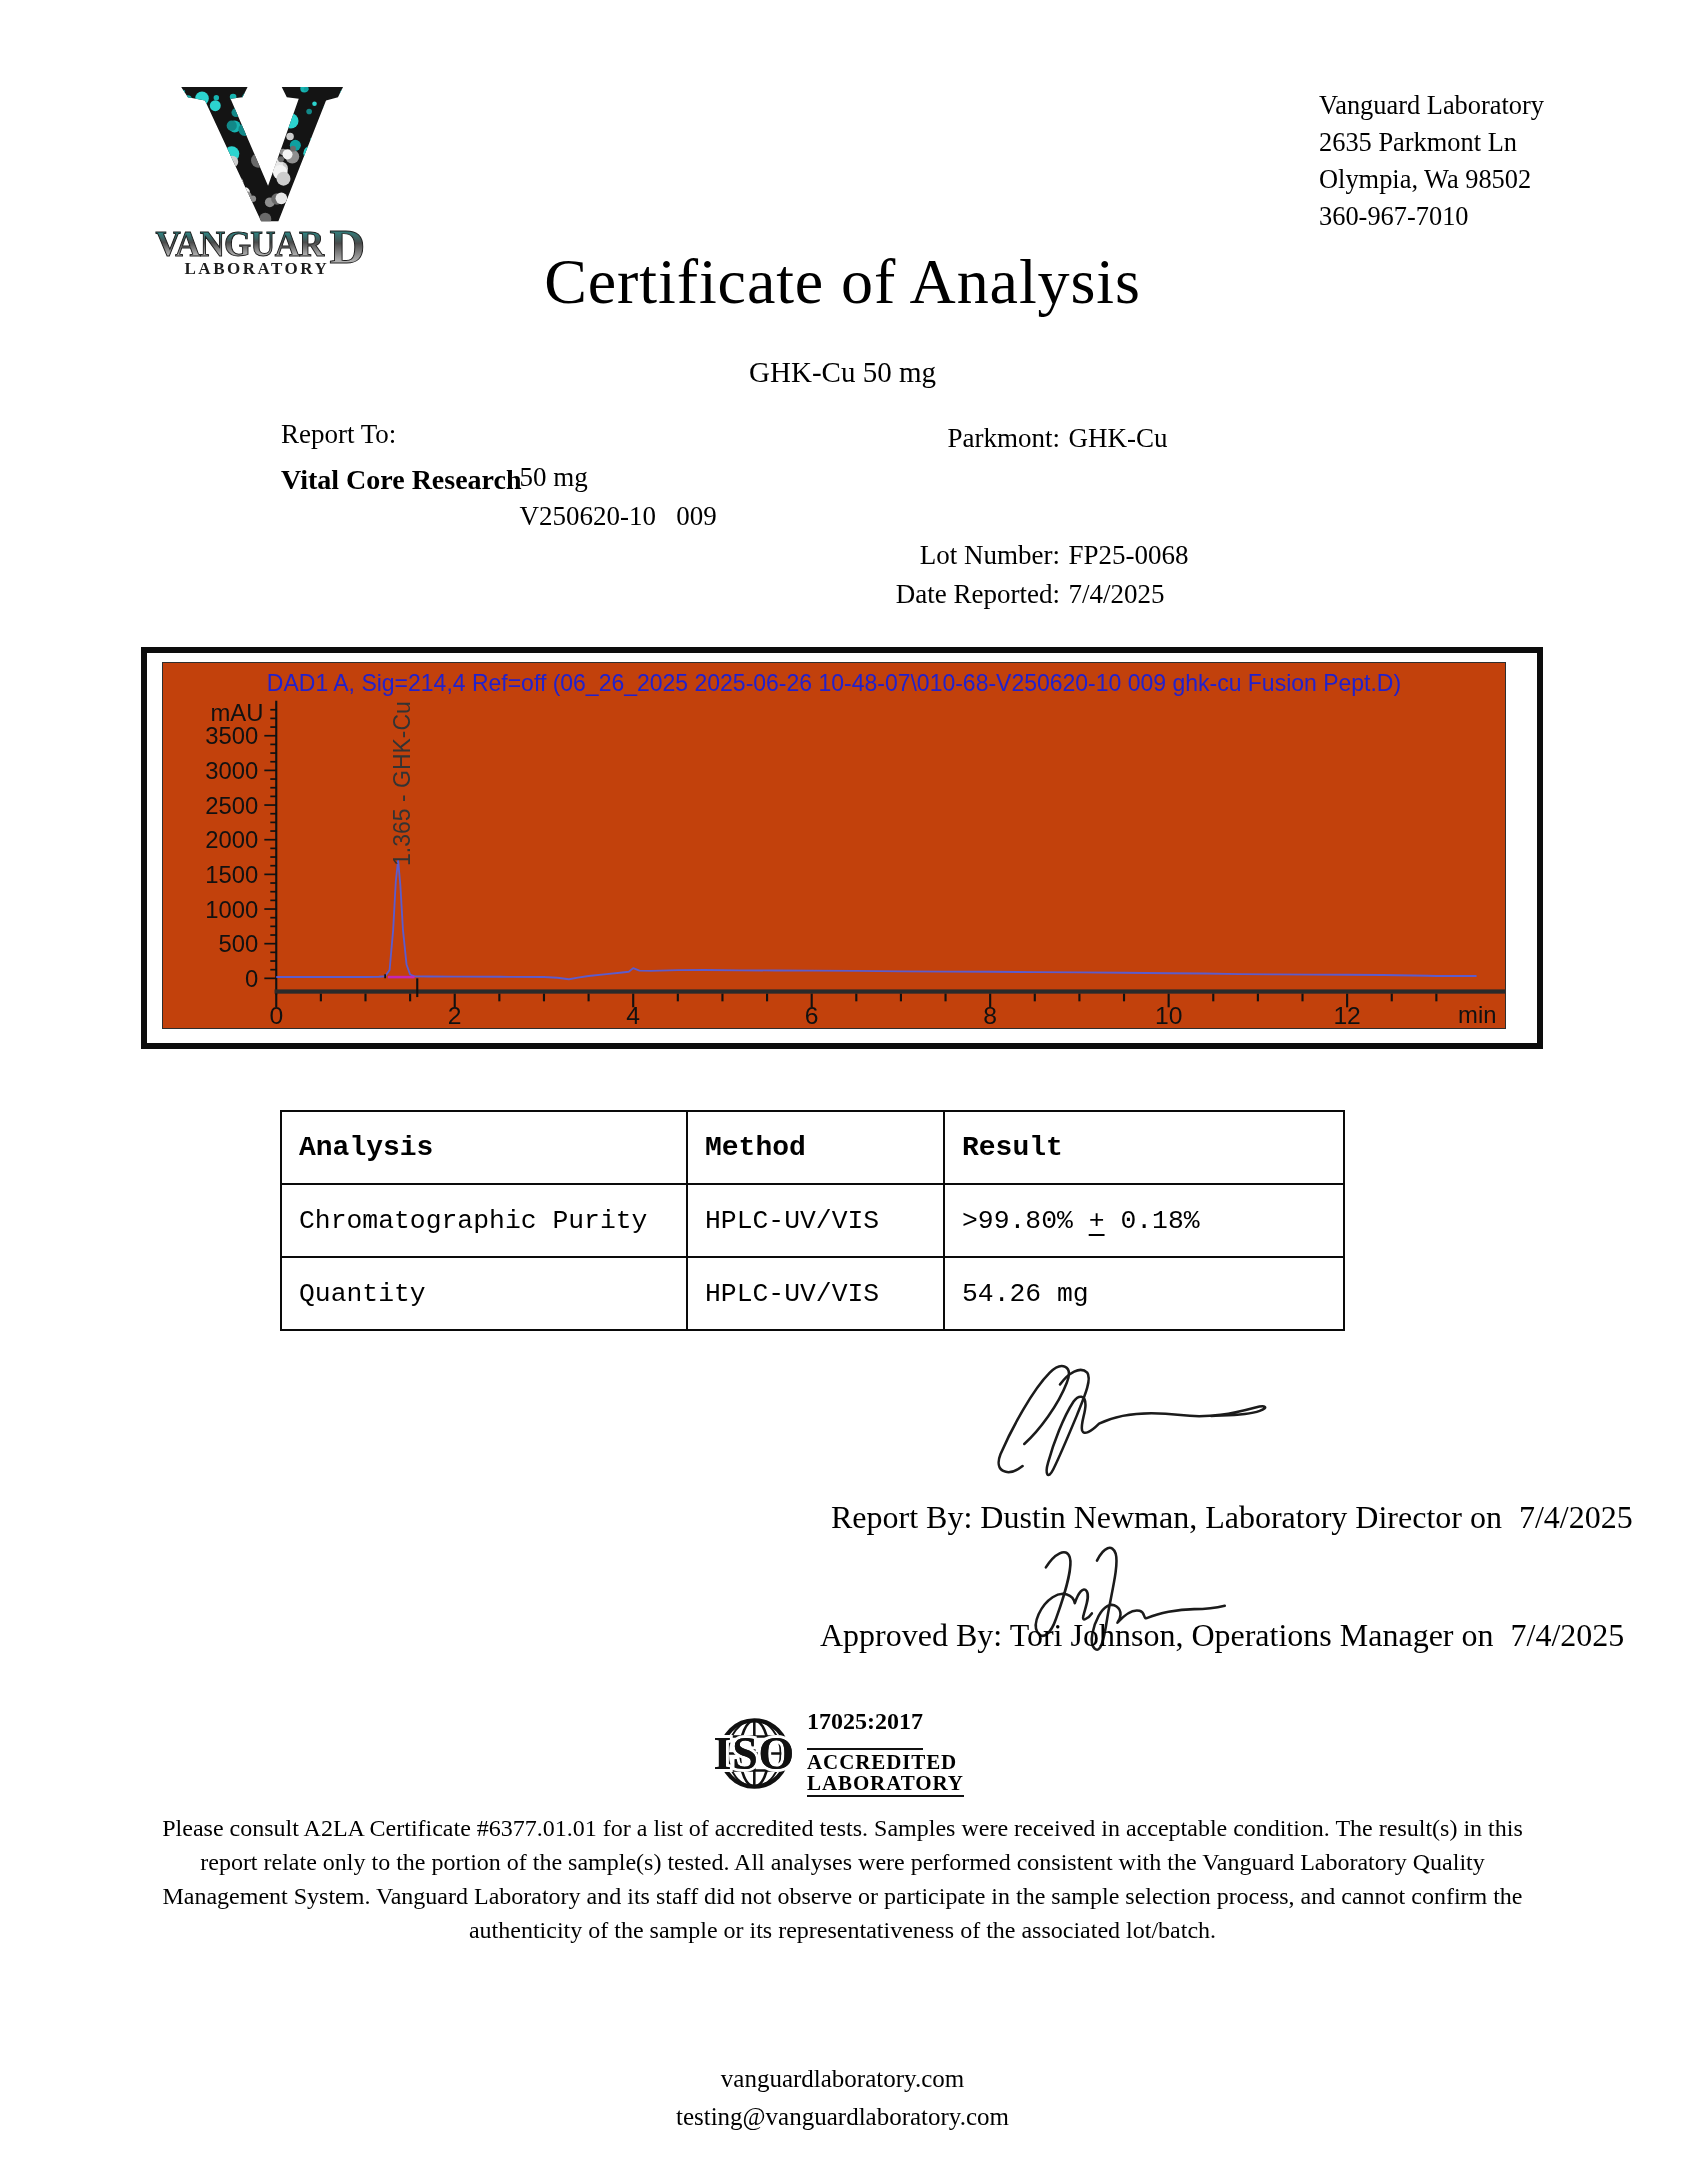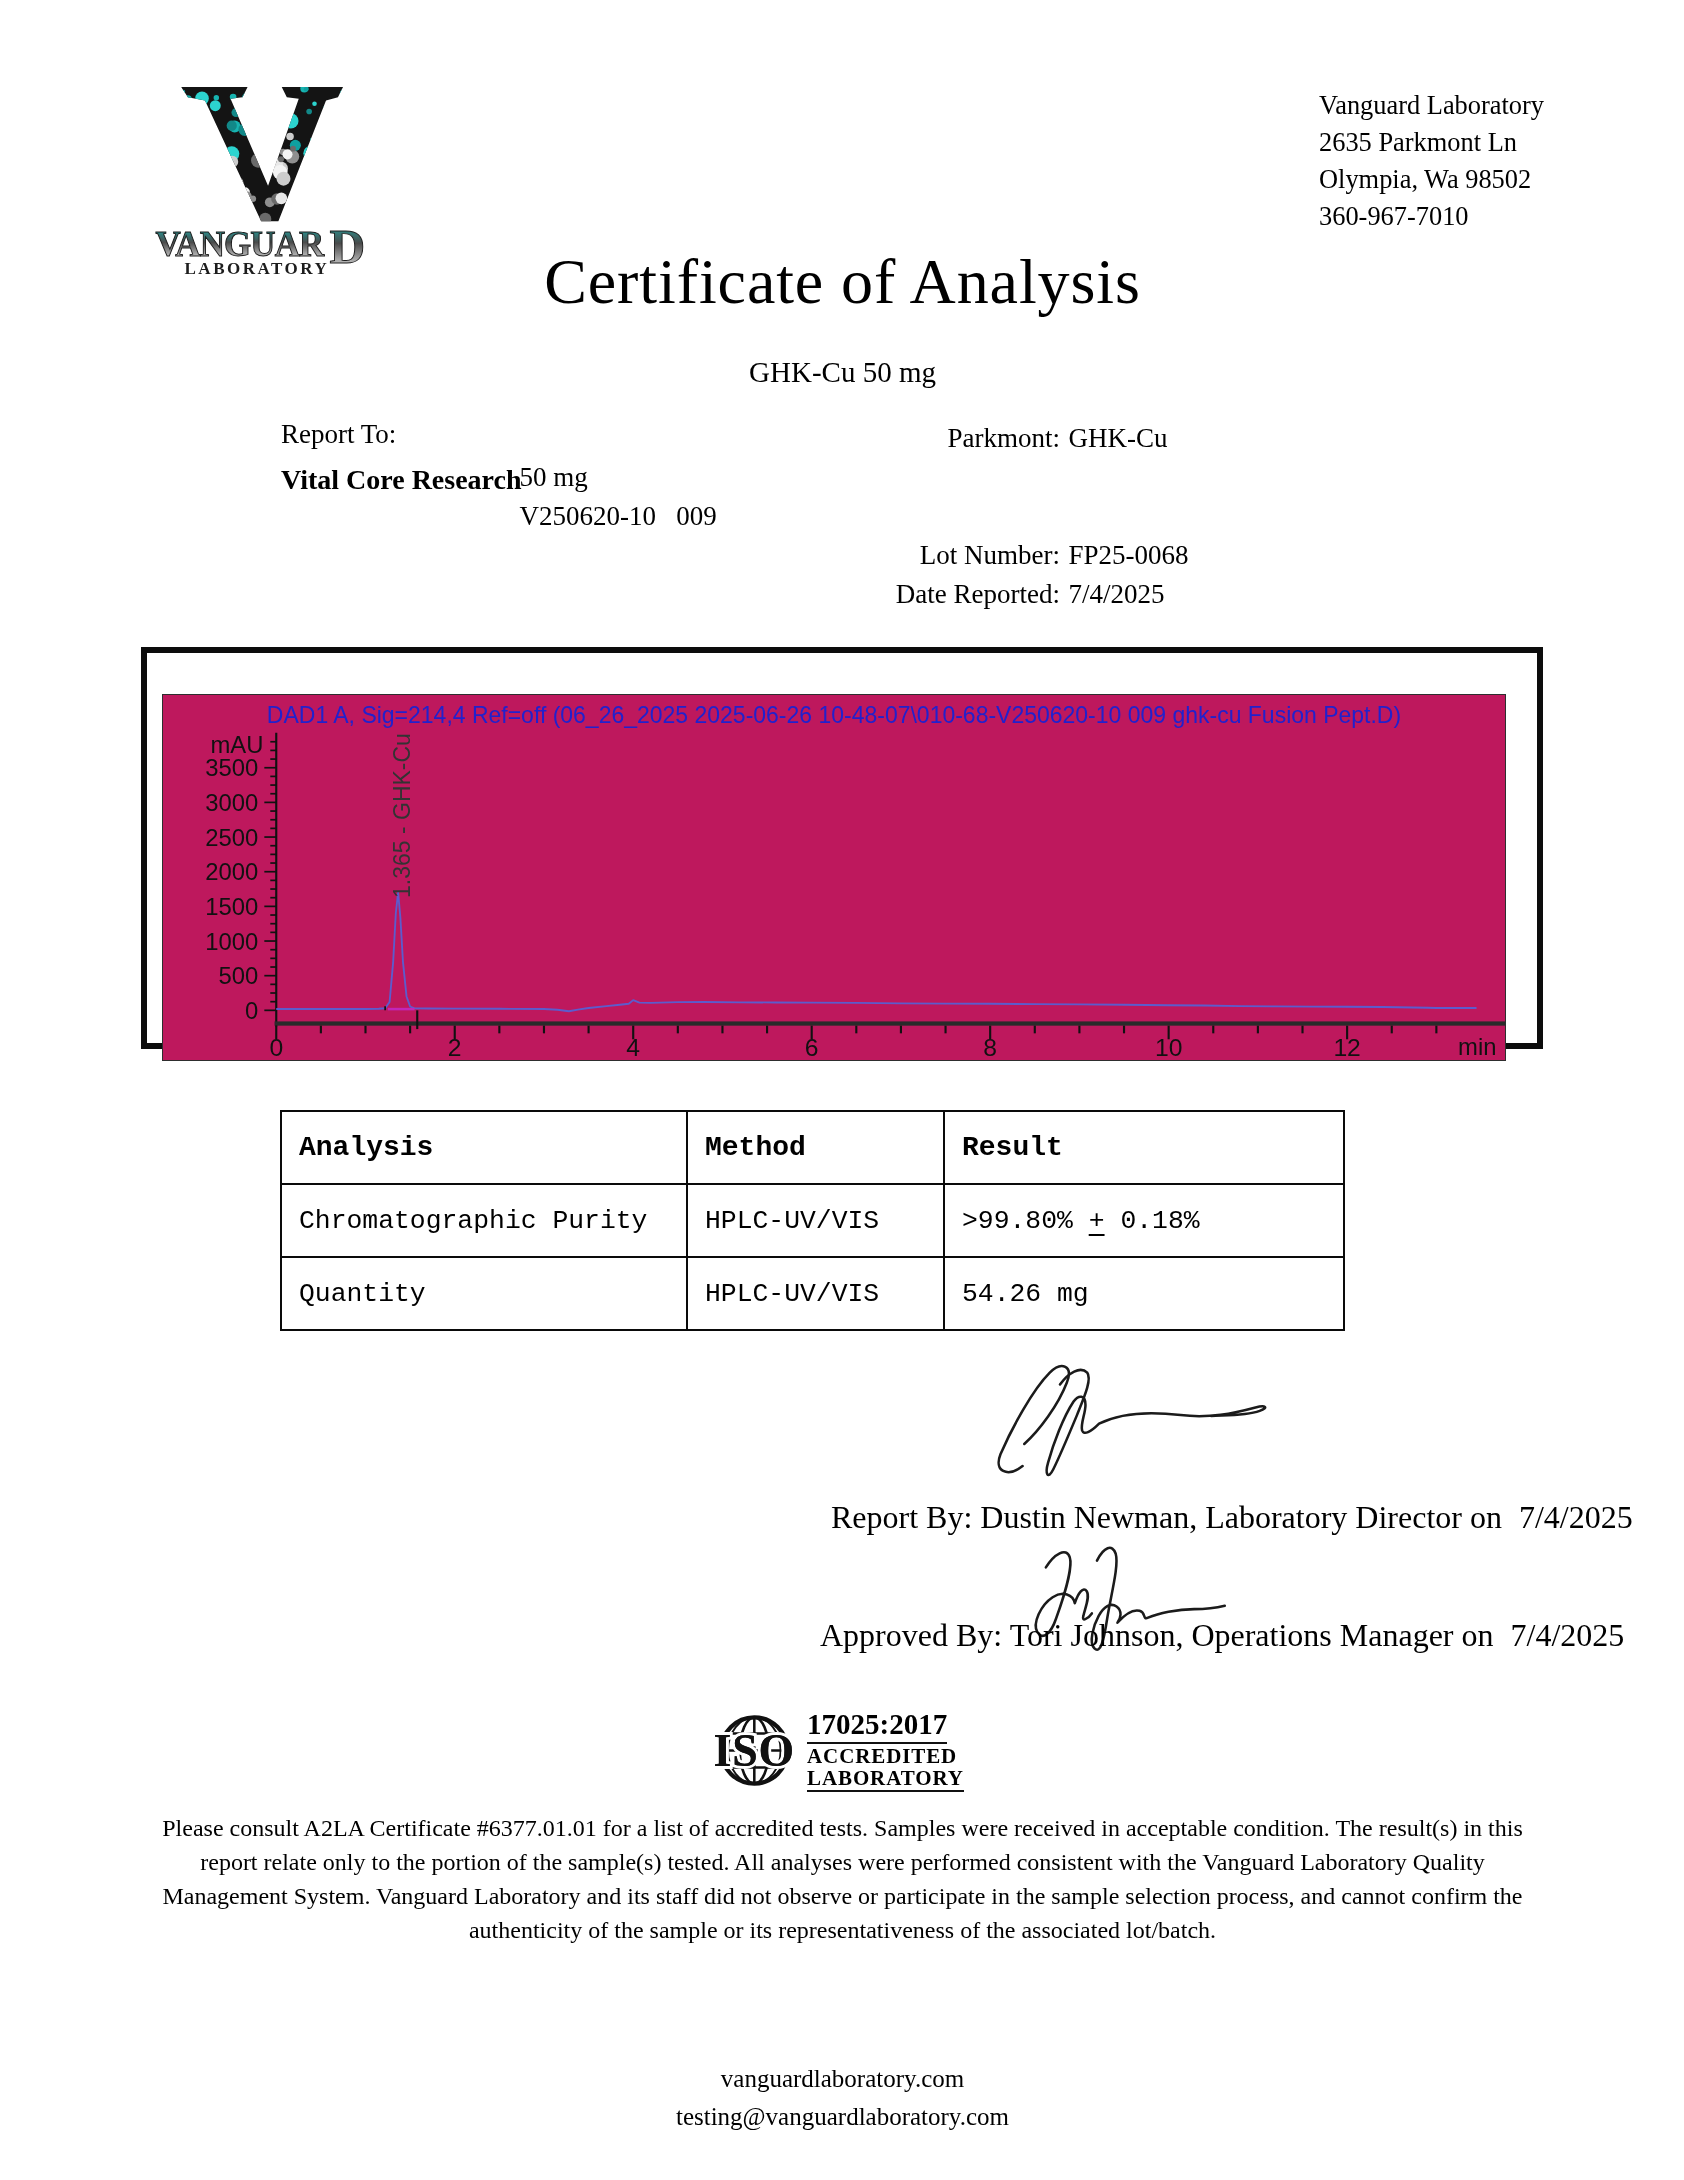--- a/index.html
+++ b/index.html
@@ -24,7 +24,7 @@
   .chart-outer{top:647px;left:141px;width:1402px;height:402px;border:6.8px solid #0c0c0c;
                box-sizing:border-box;background:#fff;}
   .chart-inner{position:absolute;top:8.5px;left:15.3px;width:1342px;height:365px;
-               border:1.7px solid #2e2e2e;background:#be185d;margin-top:32px;}
+               border:1.7px solid #2e2e2e;background:#c2410c;}
   .chart-inner svg{display:block;}
   .chart-svg text{font-family:"Liberation Sans", sans-serif;}
   .trace-title{font-size:27px;fill:#2121cd;}

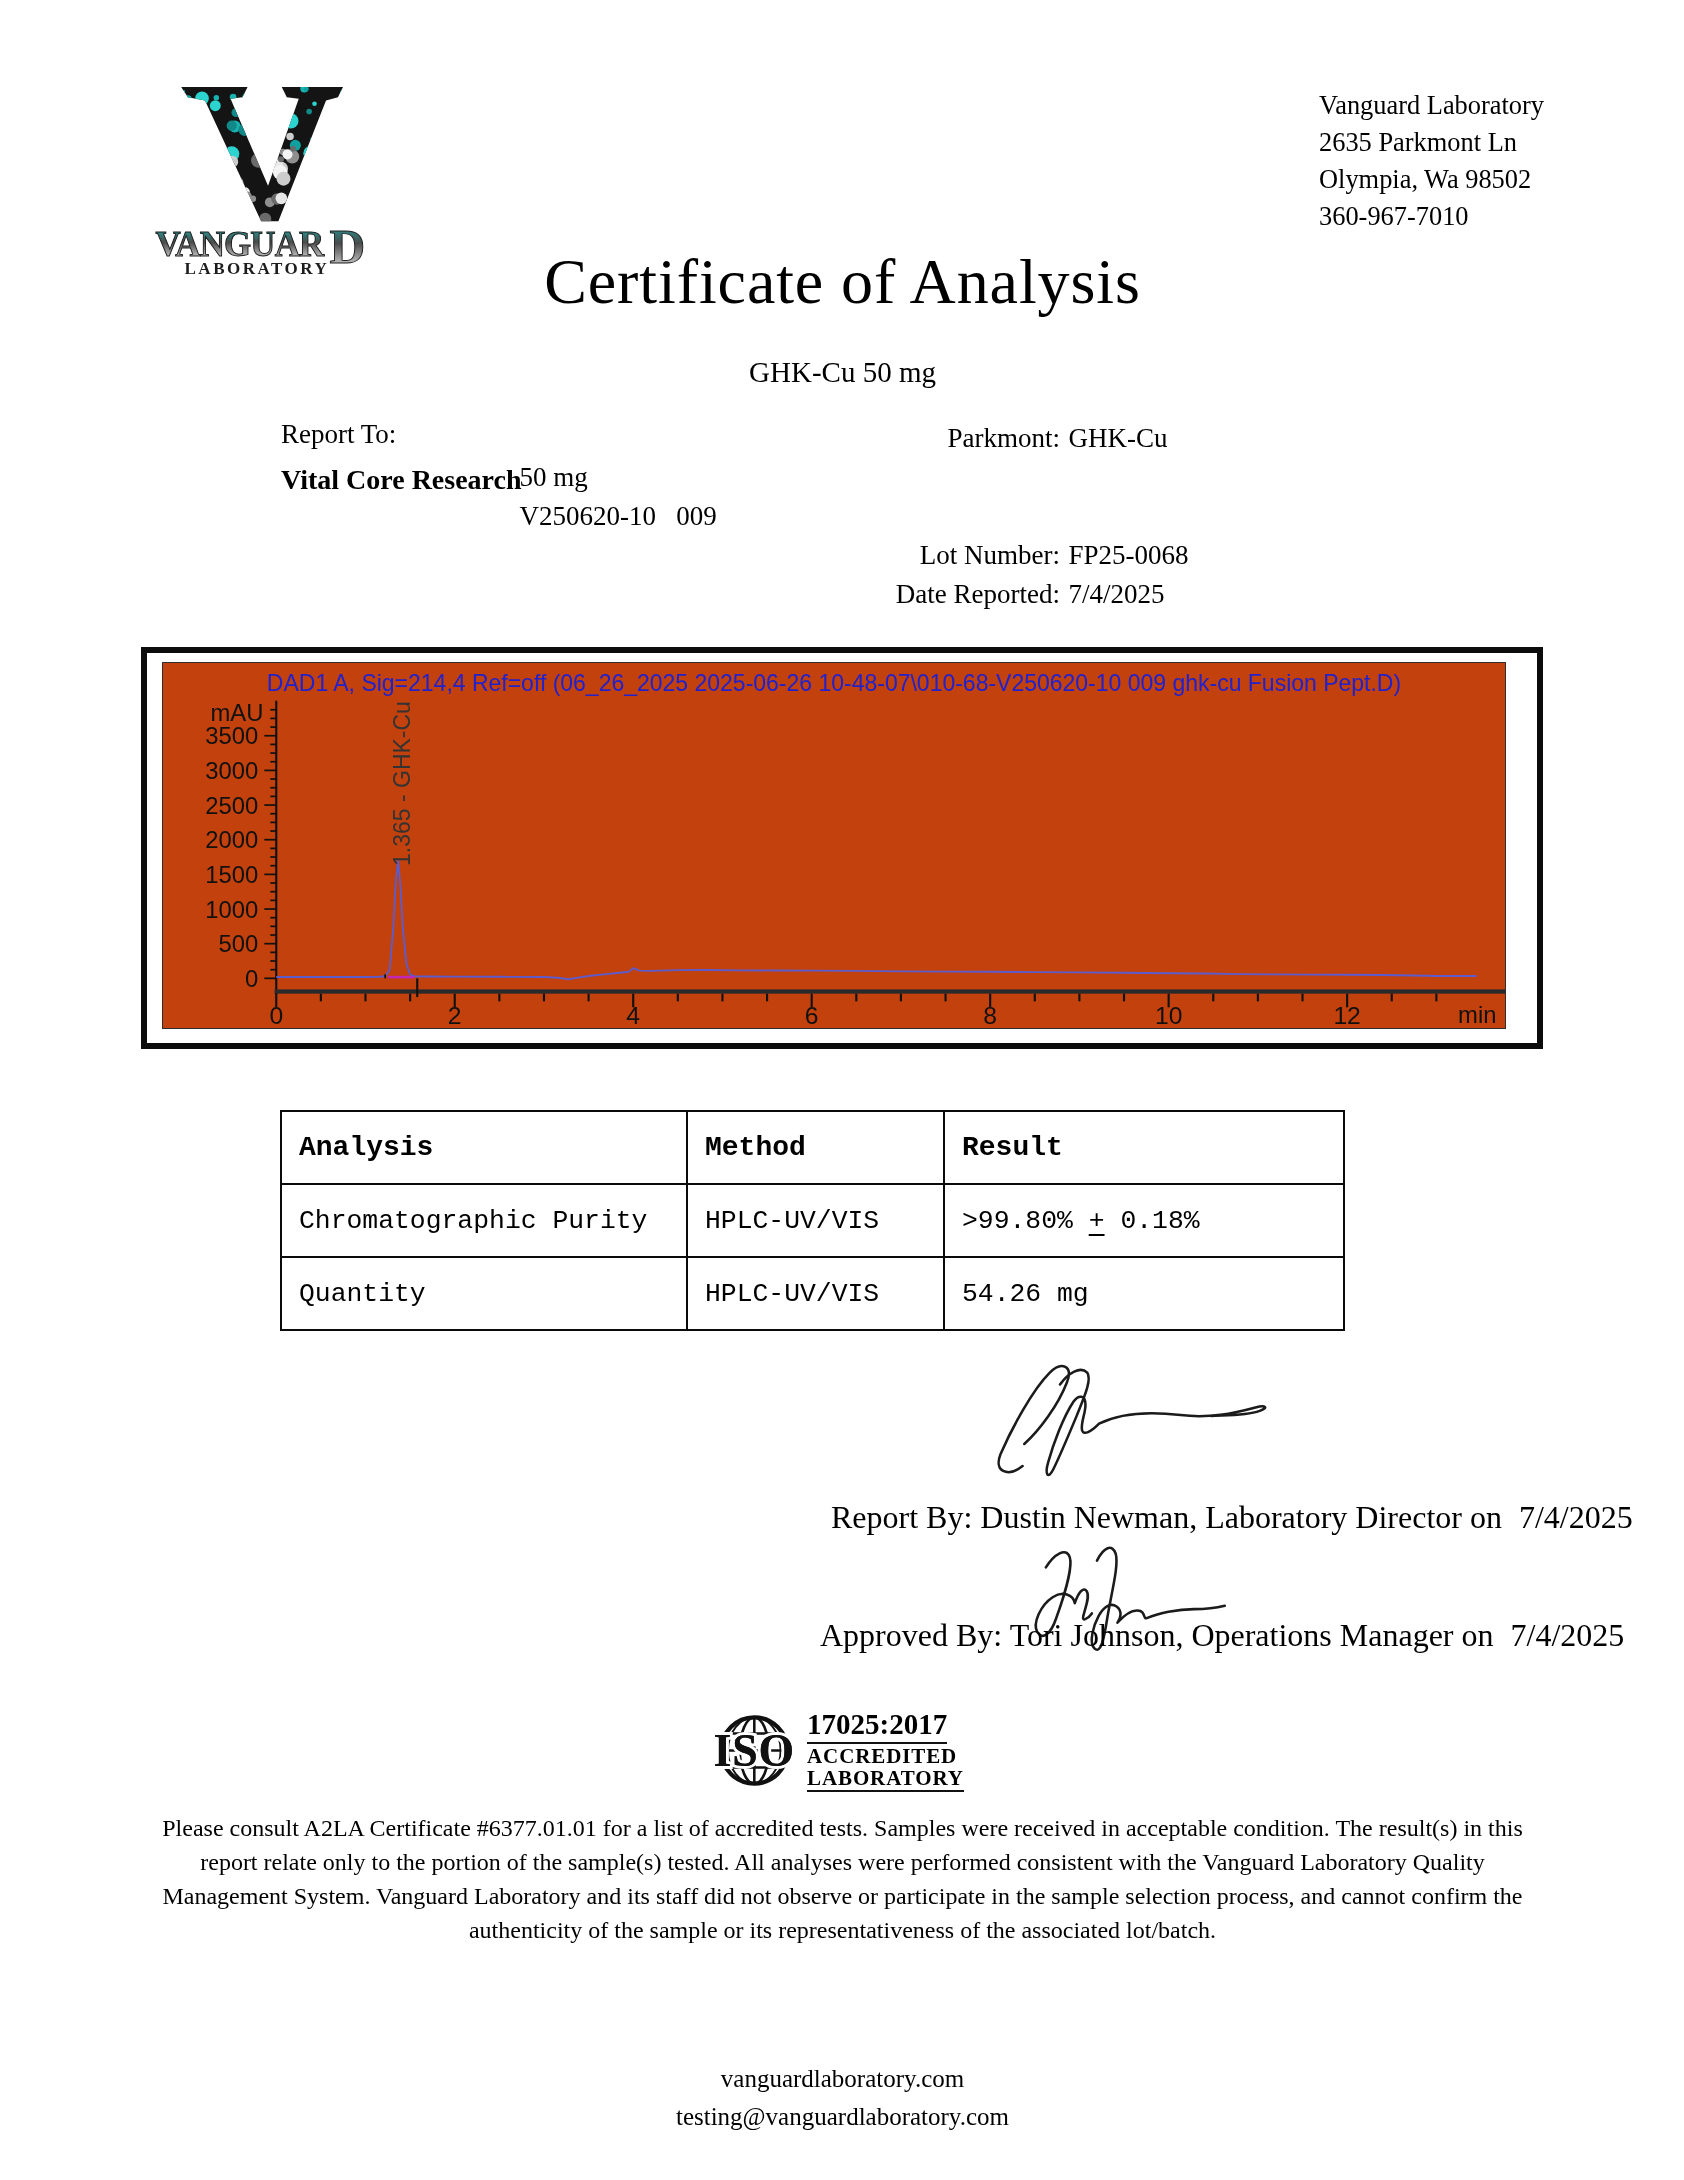--- a/index.html
+++ b/index.html
@@ -47,7 +47,7 @@
   
   .iso{top:1709px;left:717px;display:flex;align-items:center;gap:12px;}
   .iso-txt{display:flex;flex-direction:column;align-items:flex-start;line-height:1.04;}
-  .iso-std{font-size:29px;font-weight:bold;border-bottom:2.6px solid #111;padding-bottom:3px;}
+  .iso-std{font-size:24px;font-weight:bold;border-bottom:2.6px solid #111;padding-bottom:14px;}
   .iso-acc{font-size:21px;font-weight:bold;letter-spacing:0.9px;margin-top:1.7px;}
   .iso-lab{font-size:21px;font-weight:bold;letter-spacing:0.9px;border-bottom:2.6px solid #111;}
 

